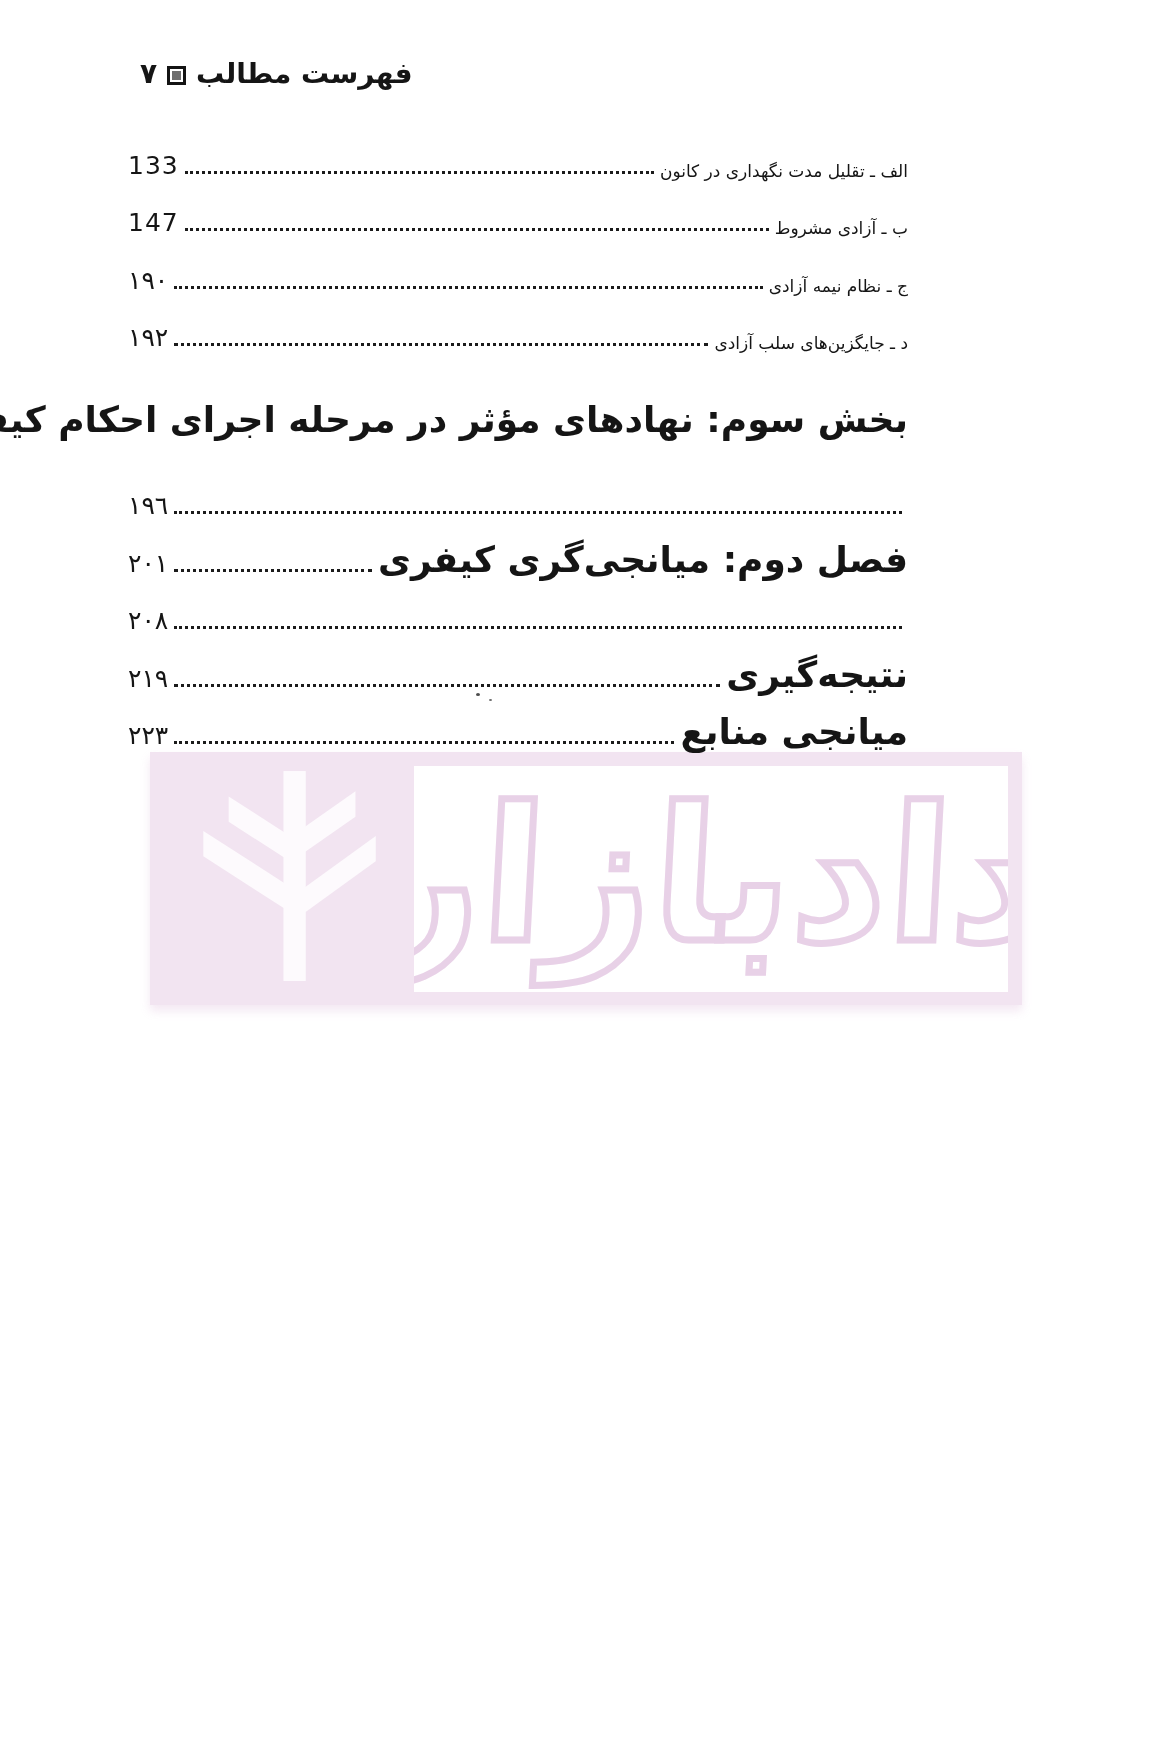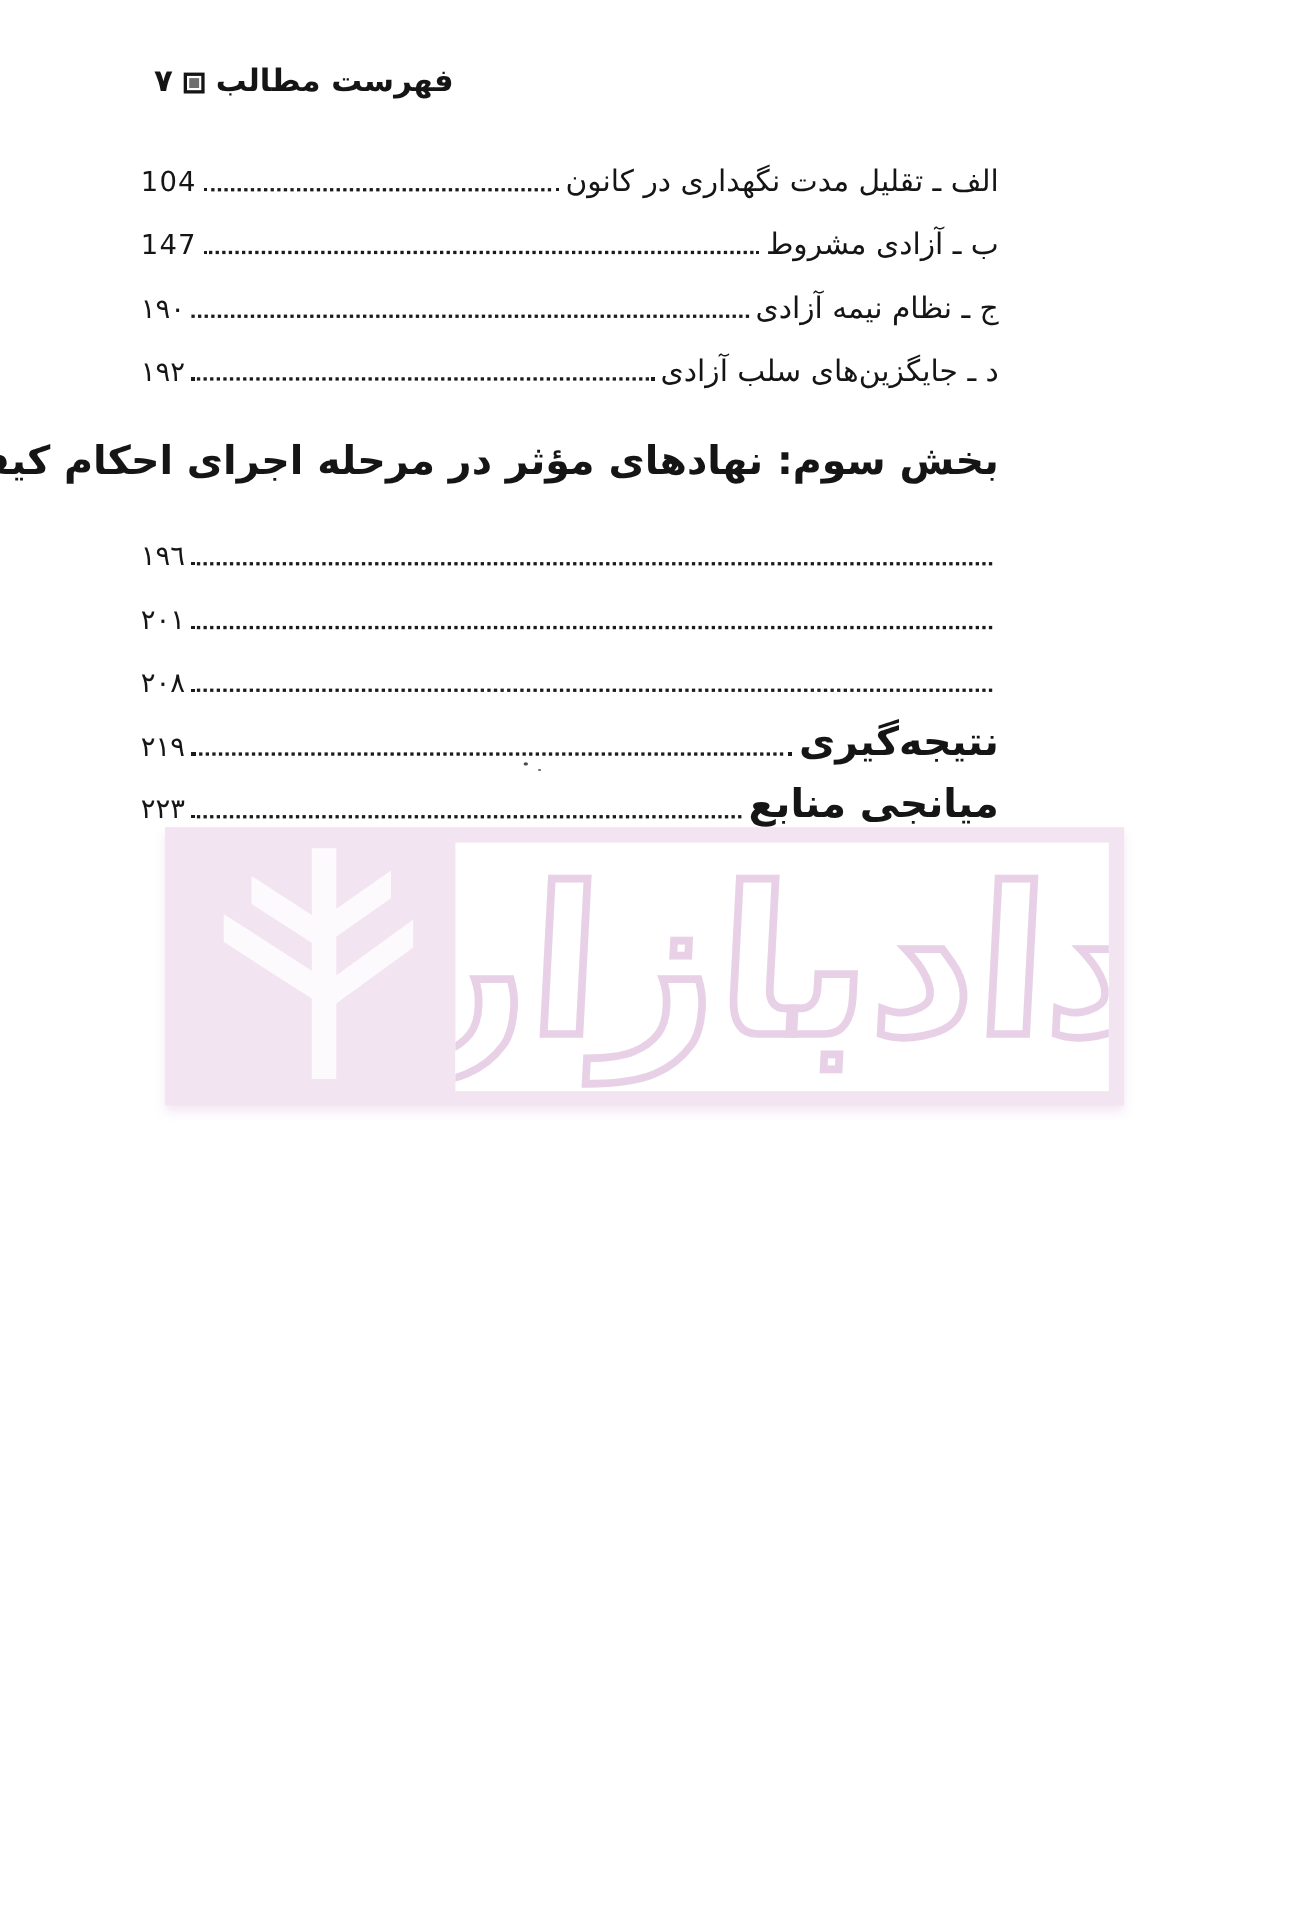--- a/index.html
+++ b/index.html
@@ -118,7 +118,7 @@
     <div class="row item">
       <span class="t">الف ـ تقلیل مدت نگهداری در کانون</span>
       <span class="leader"></span>
-      <span class="n">104</span>
+      <span class="n">133</span>
     </div>
 
     <div class="row item">

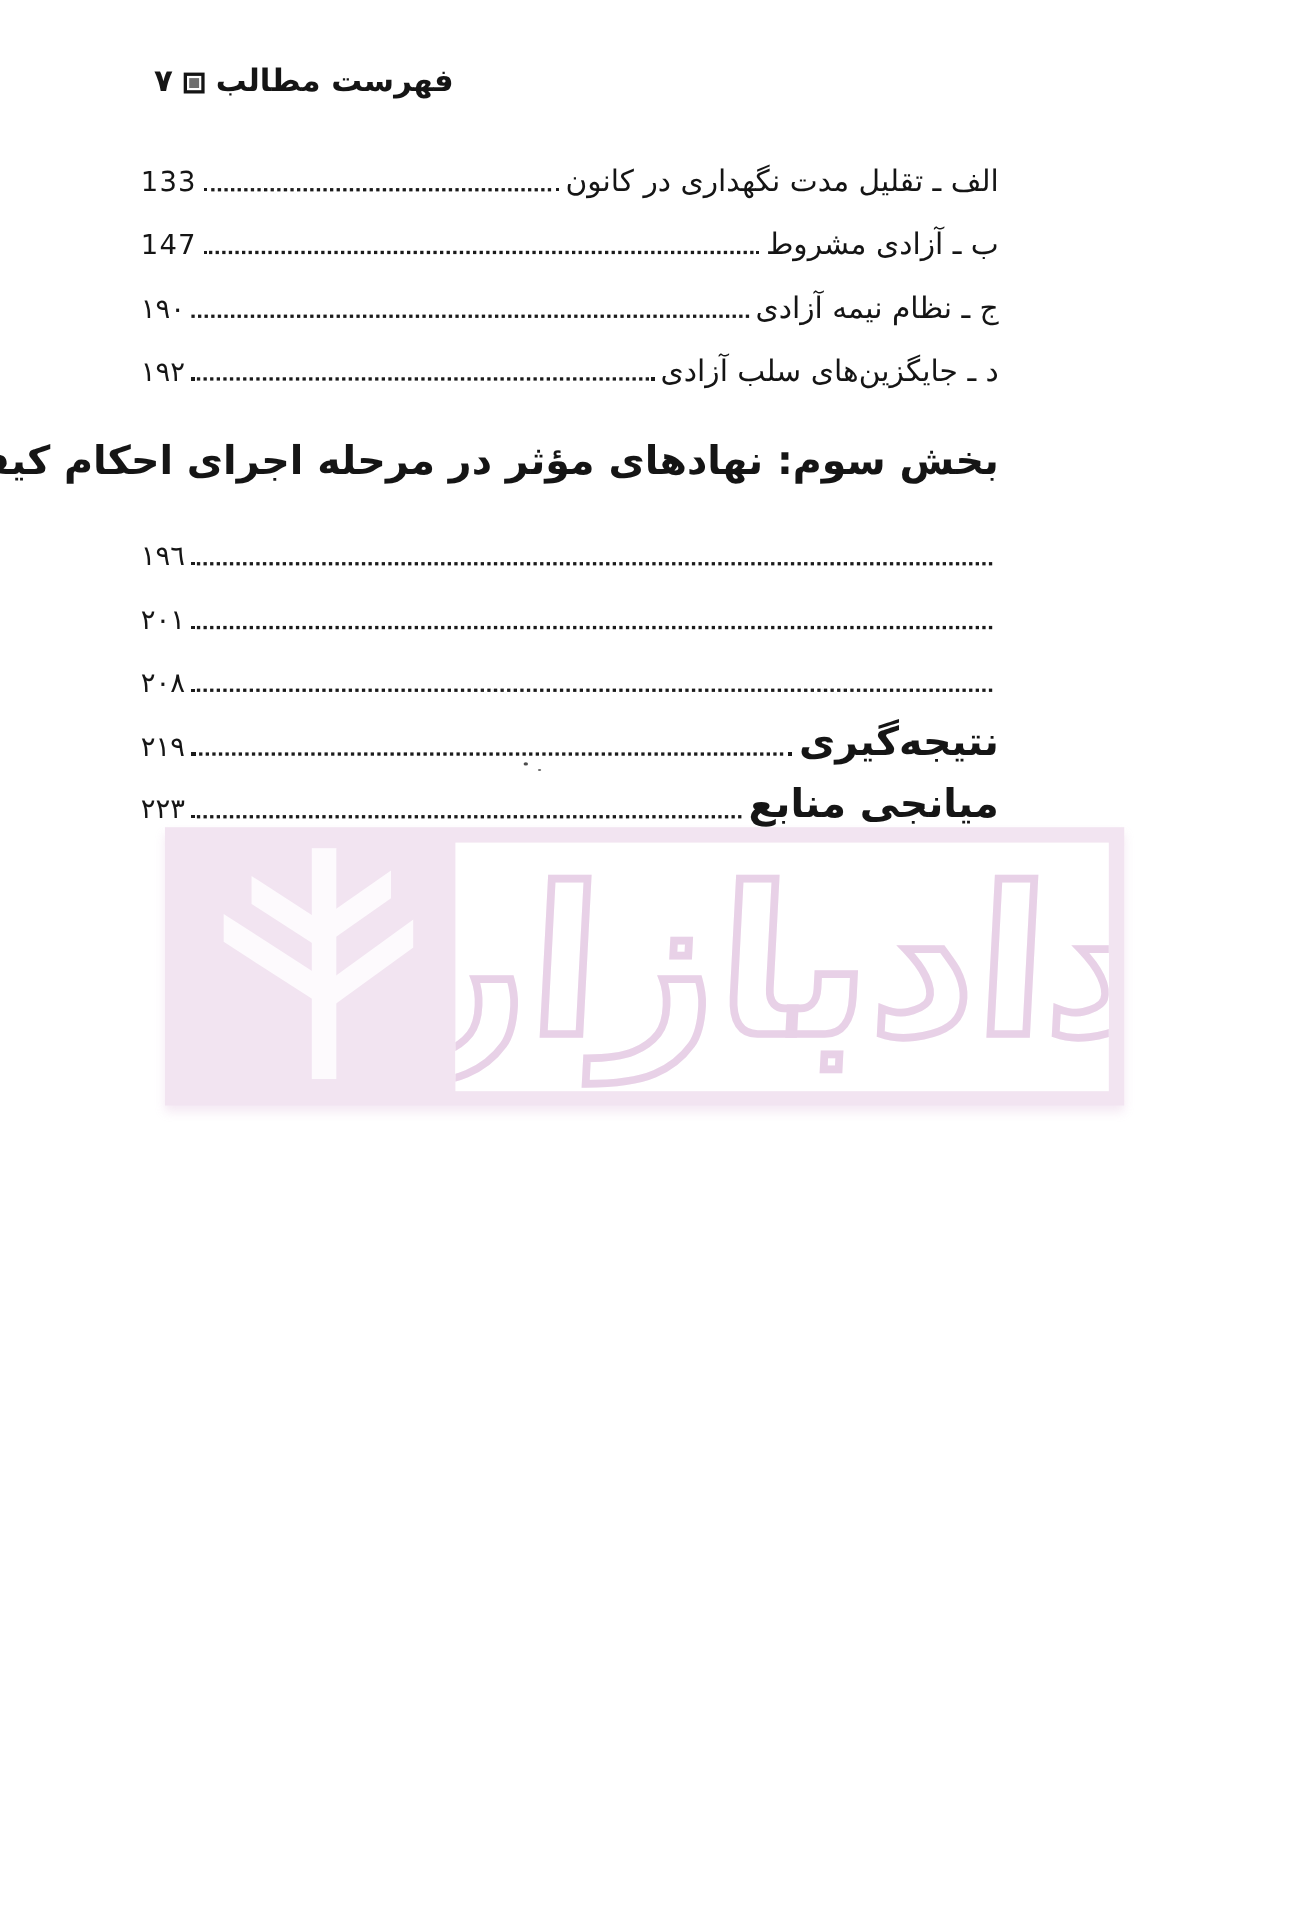--- a/index.html
+++ b/index.html
@@ -70,7 +70,7 @@
     z-index: 2;
   }
   .row { display: flex; align-items: flex-end; height: 57.5px; }
-  .row .t { font-size: 27px; white-space: nowrap; padding-bottom: 10px; }
+  .row .t { font-size: 17px; white-space: nowrap; padding-bottom: 10px; }
   .row .n { font-size: 25px; padding-bottom: 11px; letter-spacing: 1px; }
   .row .leader {
     flex: 1 1 auto; min-width: 18px;

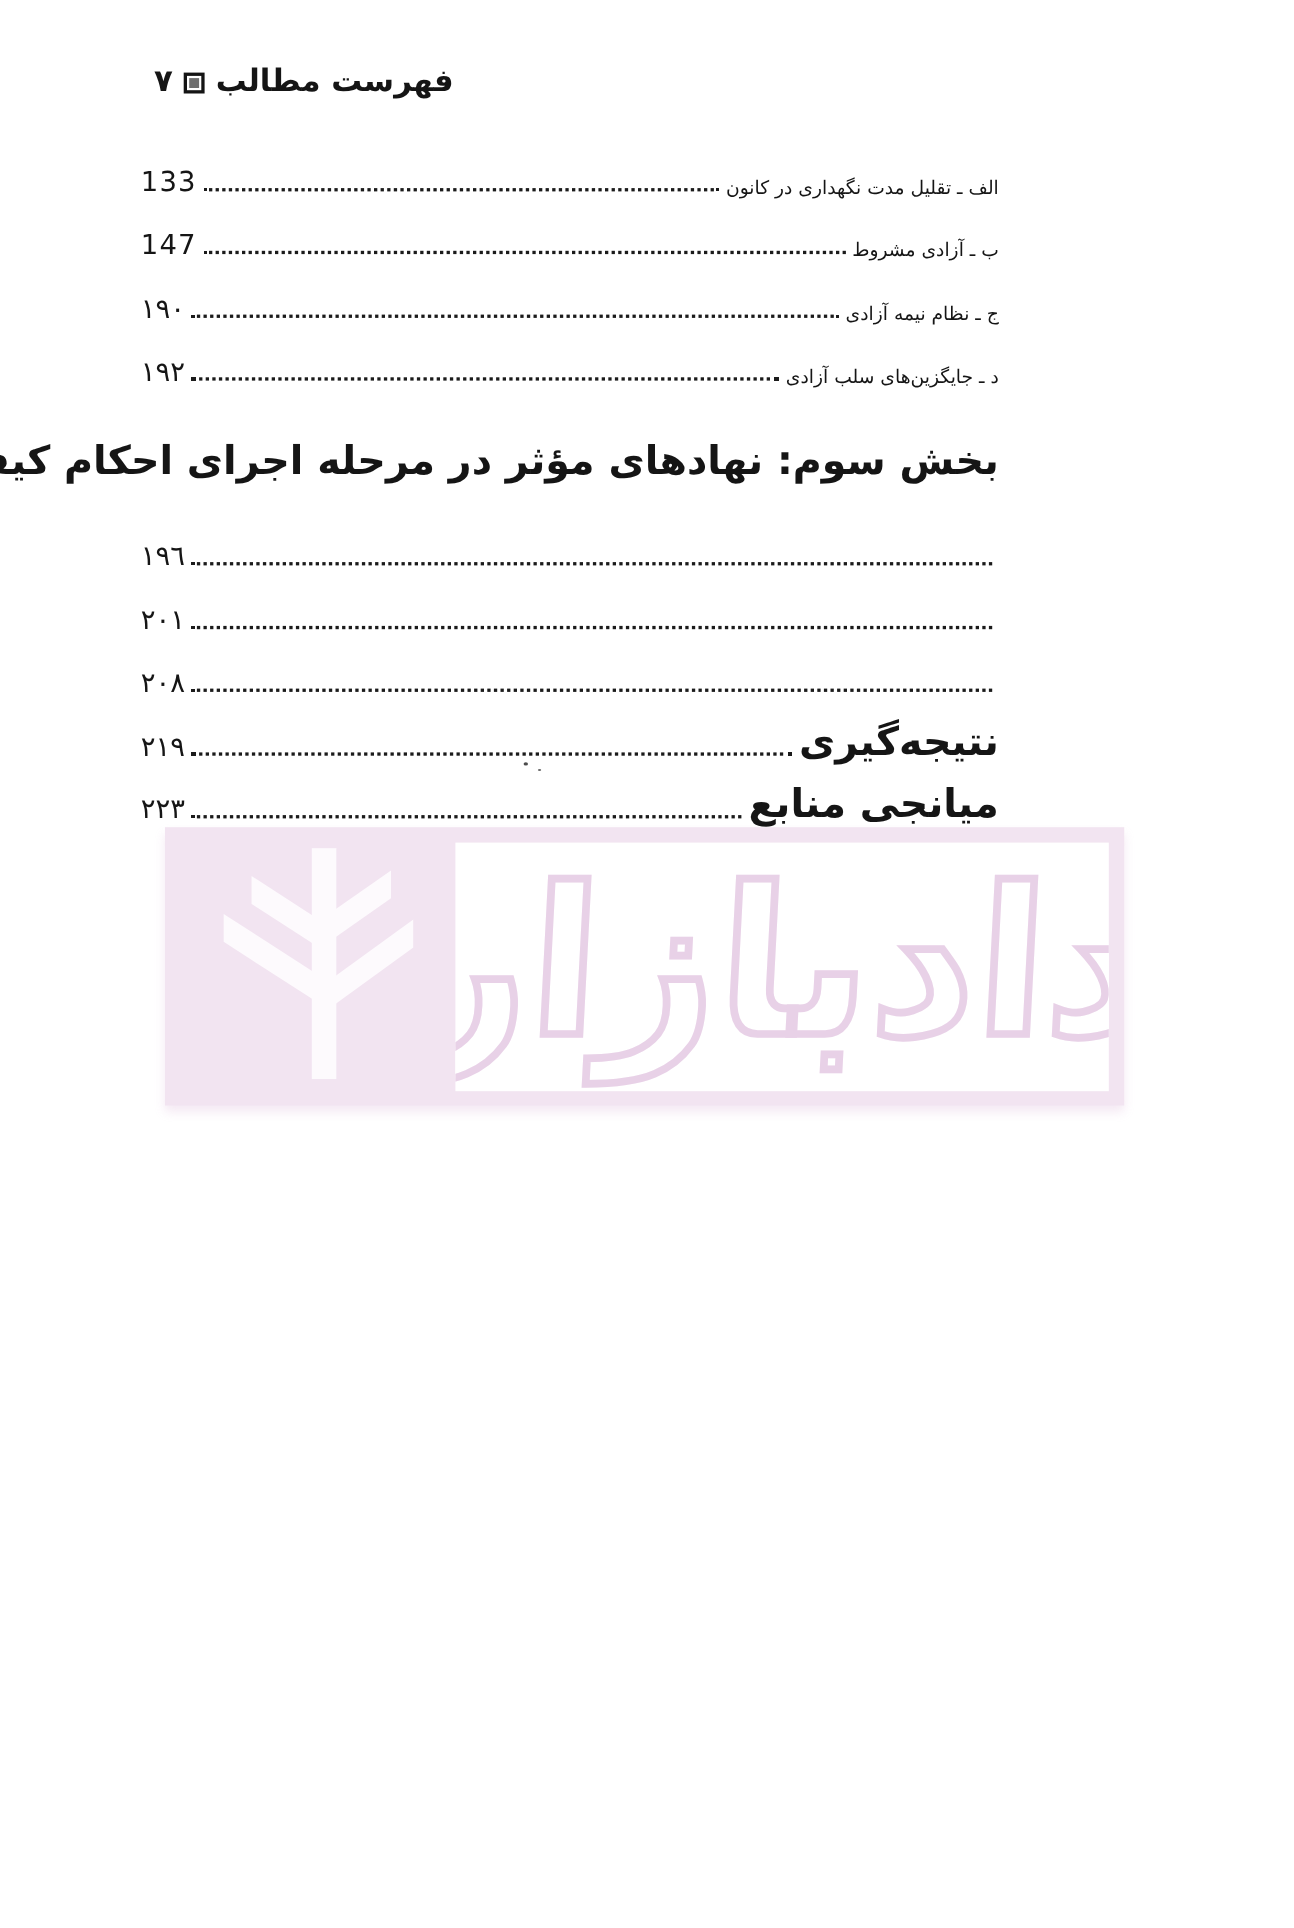--- a/index.html
+++ b/index.html
@@ -151,6 +151,7 @@
     </div>
 
     <div class="row chapter">
+      <span class="t">فصل دوم: میانجی‌گری کیفری</span>
       <span class="leader"></span>
       <span class="n">٢٠١</span>
     </div>

